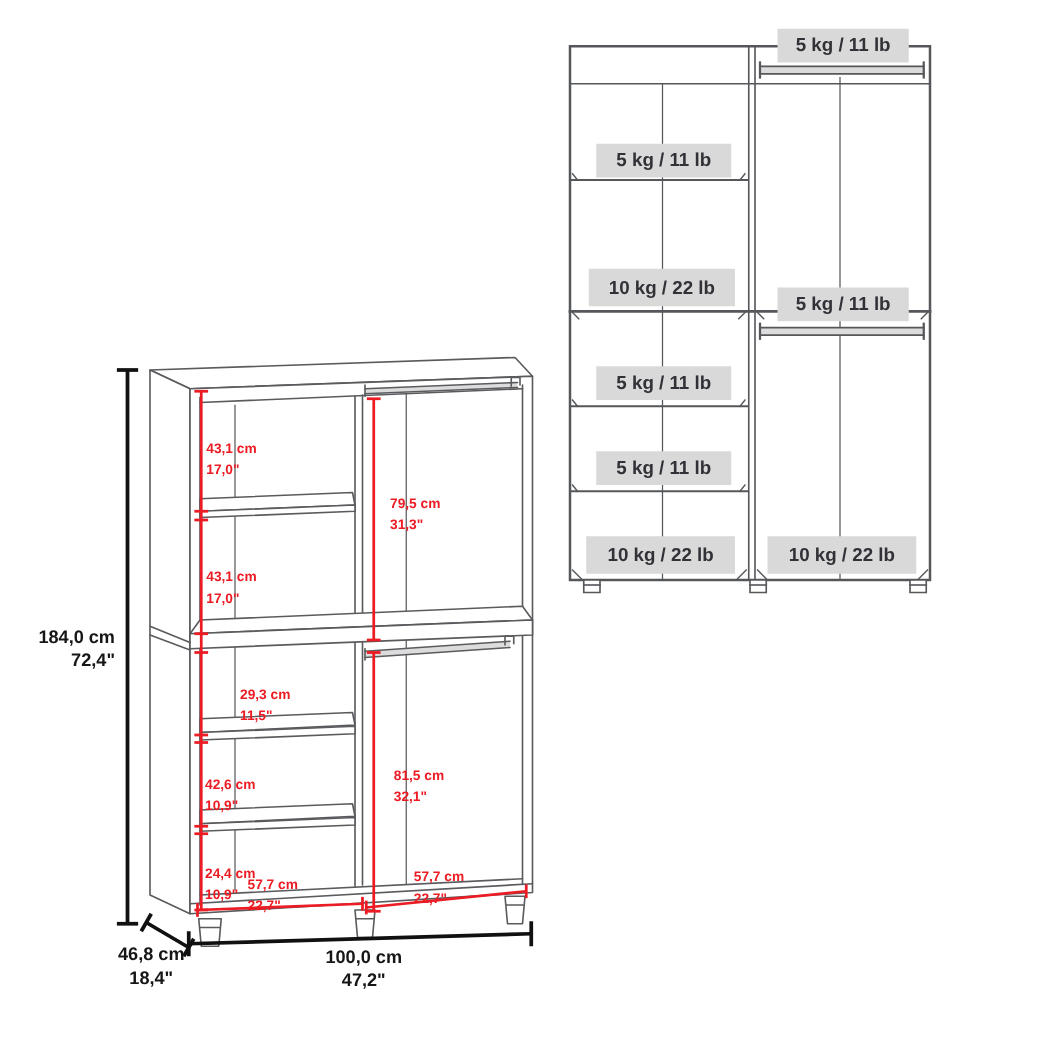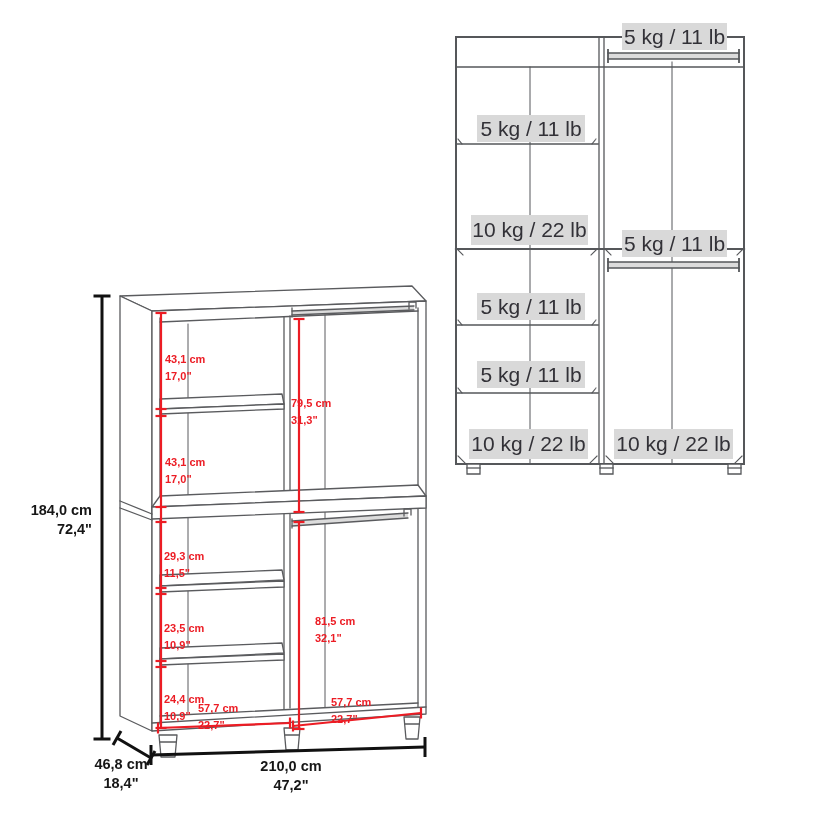--- a/index.html
+++ b/index.html
@@ -20,8 +20,8 @@
   .bdim.right { text-align:right; }
   .bdim.center { text-align:center; }
   .wlabel {
-    position:absolute; background:#d9d9d9; color:#323137; font-size:21px;
-    display:flex; align-items:center; justify-content:center; white-space:nowrap;
+    position:absolute; background:#d9d9d9; color:#323137; font-size:15px;
+    display:flex; align-items:center; justify-content:center; white-space:nowrap;font-weight:bold;
   }
 </style>
 </head>

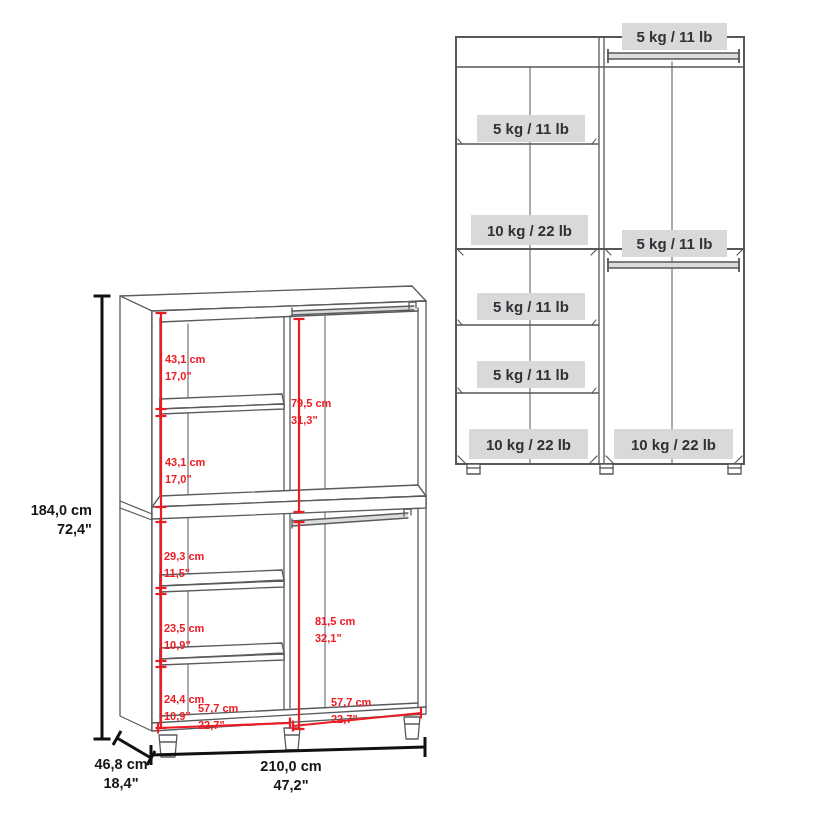--- a/index.html
+++ b/index.html
@@ -209,7 +209,7 @@
     <div>43,1 cm</div>
     <div>17,0"</div>
   </div>
-  <div class="rdim" style="left:291px; top:395px;">
+  <div class="rdim" style="left:312px; top:395px;">
     <div>79,5 cm</div>
     <div>31,3"</div>
   </div>

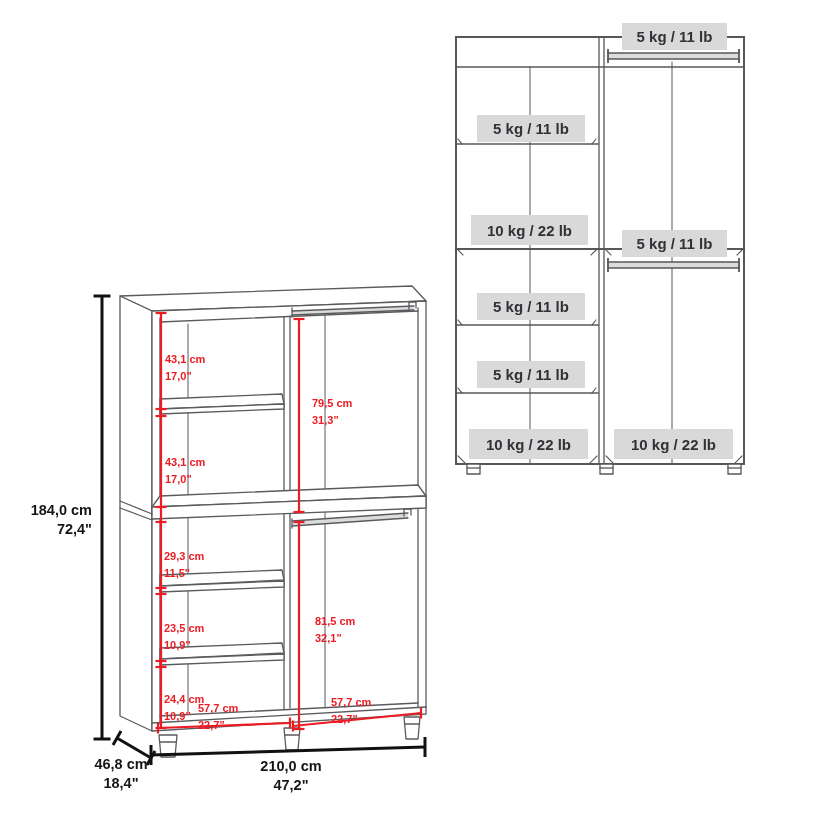--- a/index.html
+++ b/index.html
@@ -213,7 +213,7 @@
     <div>79,5 cm</div>
     <div>31,3"</div>
   </div>
-  <div class="rdim" style="left:164px; top:548px;">
+  <div class="rdim" style="left:164px; top:548px;padding-left:28px;">
     <div>29,3 cm</div>
     <div>11,5"</div>
   </div>

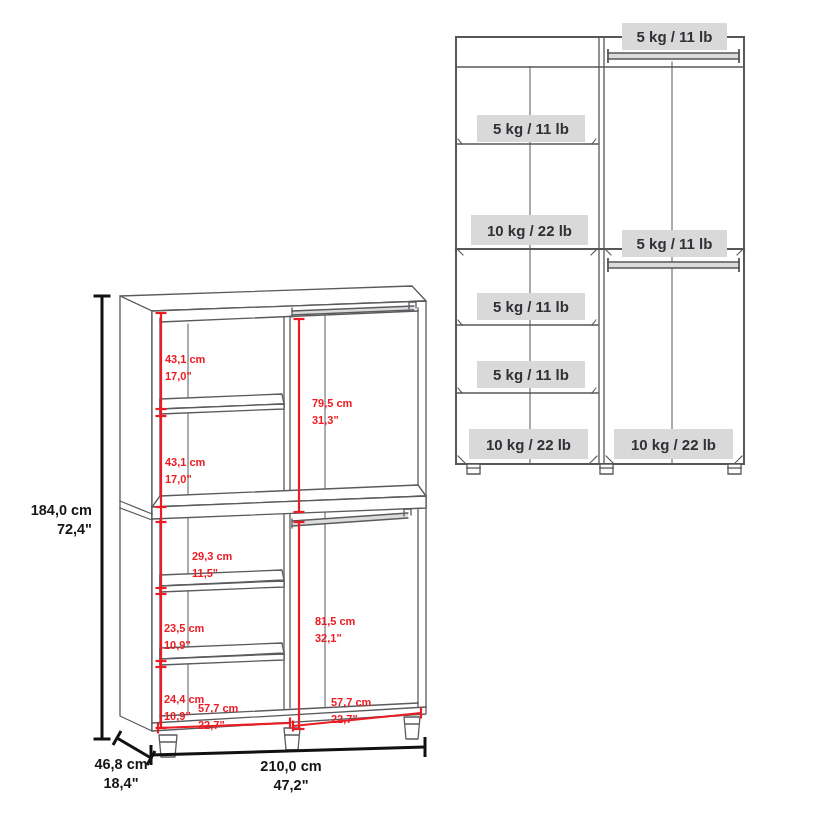--- a/index.html
+++ b/index.html
@@ -218,7 +218,7 @@
     <div>11,5"</div>
   </div>
   <div class="rdim" style="left:164px; top:620px;">
-    <div>23,5 cm</div>
+    <div>42,6 cm</div>
     <div>10,9"</div>
   </div>
   <div class="rdim" style="left:164px; top:691px;">

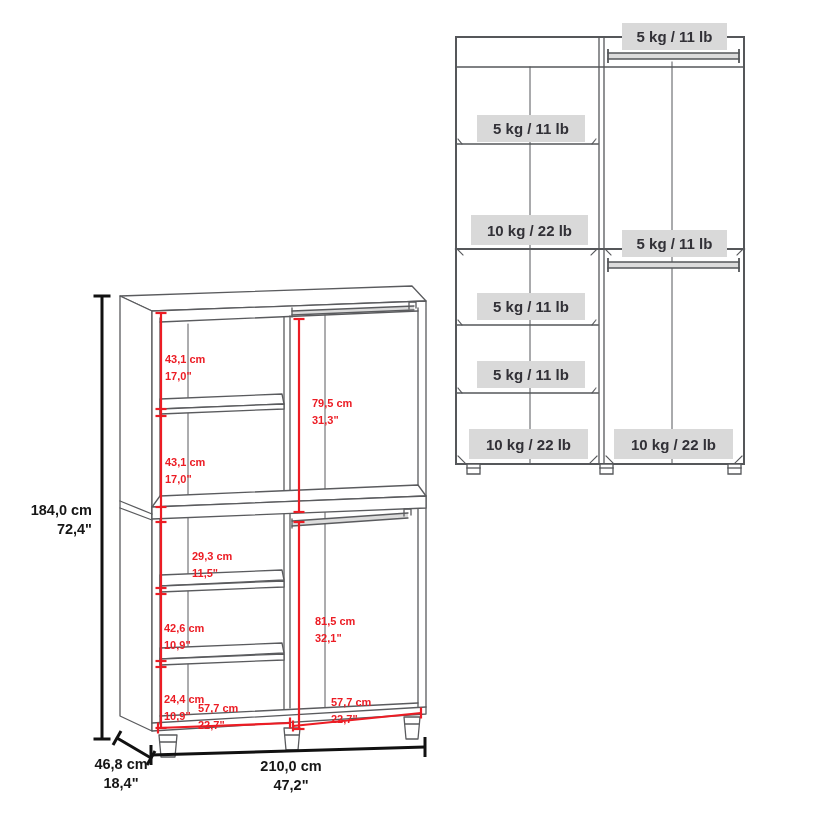--- a/index.html
+++ b/index.html
@@ -247,7 +247,7 @@
     <div>18,4"</div>
   </div>
   <div class="bdim center" style="left:243px; top:757px; width:96px;">
-    <div>210,0 cm</div>
+    <div>100,0 cm</div>
     <div>47,2"</div>
   </div>
 

